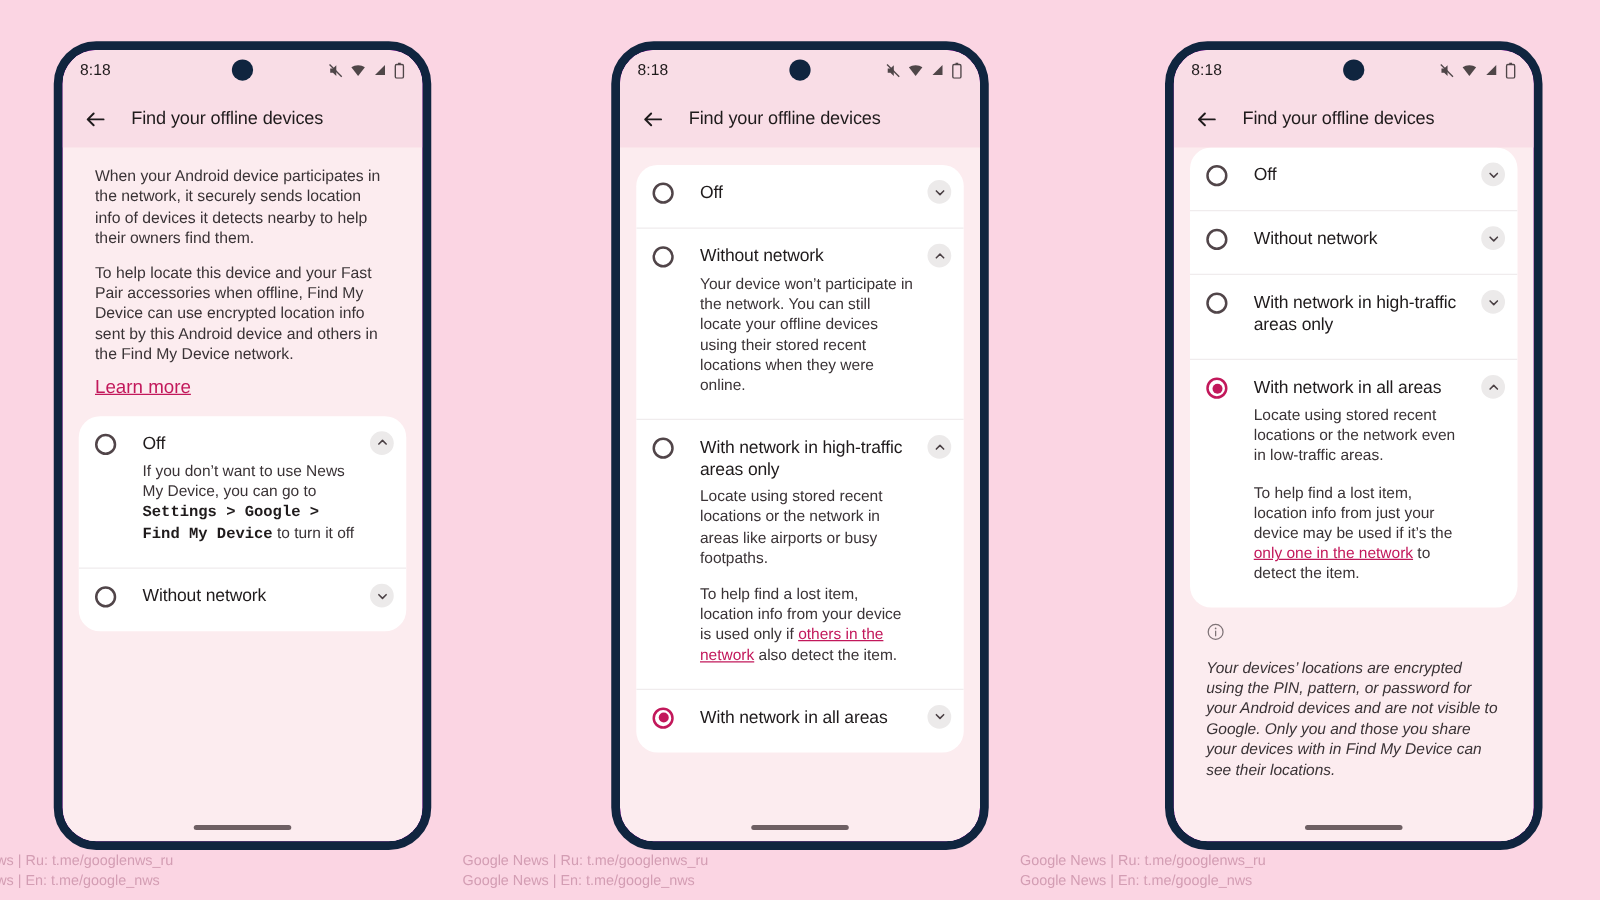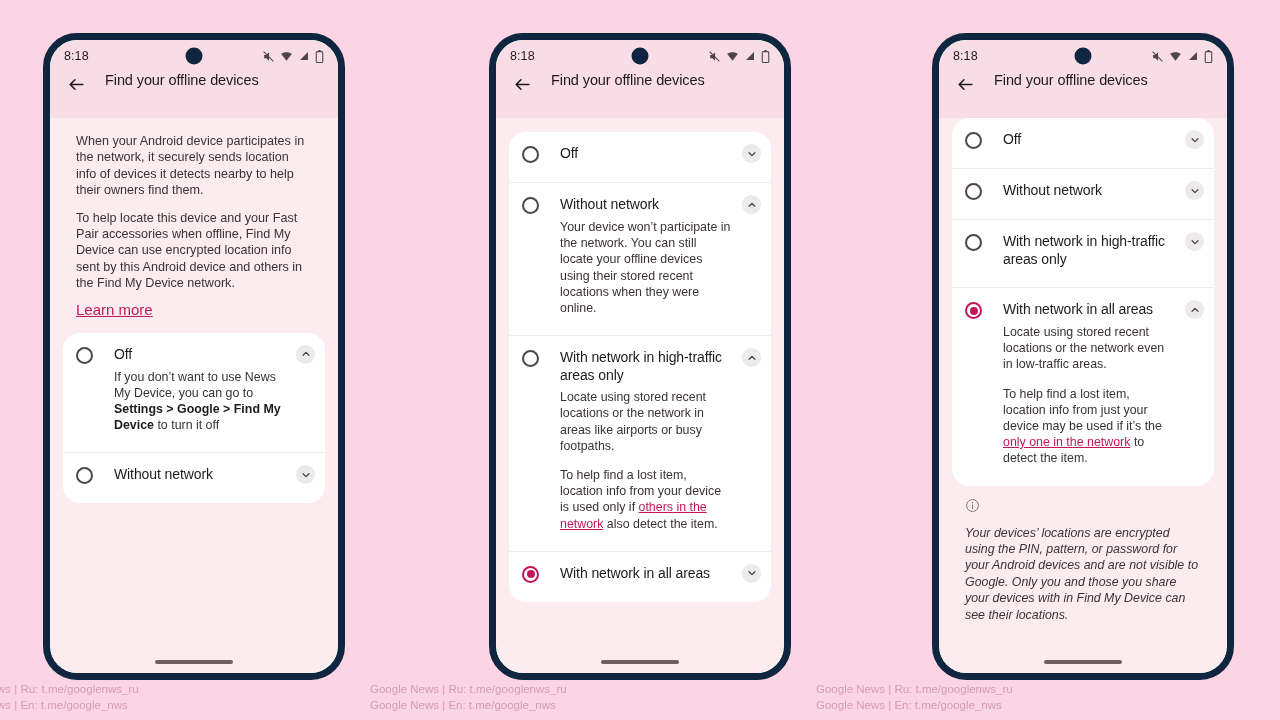--- a/index.html
+++ b/index.html
@@ -16,7 +16,7 @@
     width:302px;
     border:7px solid #10253f;
     border-radius:34px;
-    background:#86efac;
+    background:#a21caf;
     overflow:hidden;
   }
   #phone-1 { left:43px;  top:33px;  height:647px; }

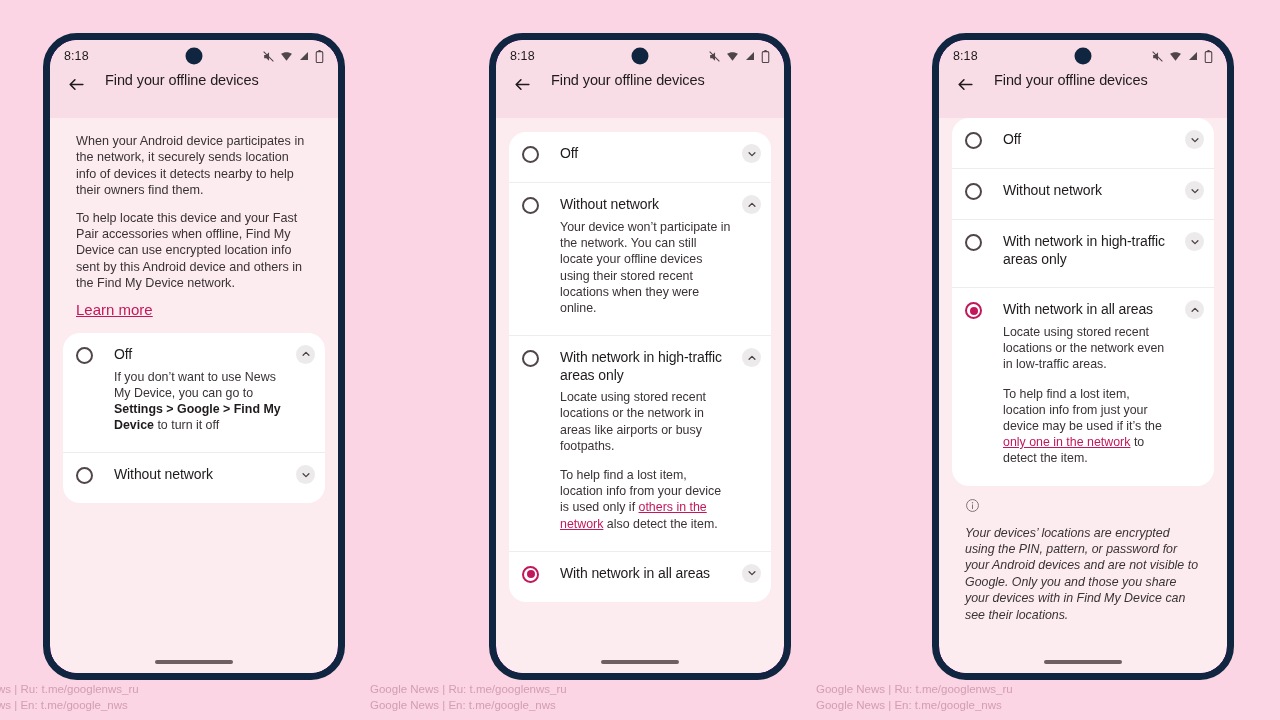--- a/index.html
+++ b/index.html
@@ -66,7 +66,7 @@
     height:46px;
     background:#f9dde6;
     display:flex;
-    align-items:flex-start;
+    align-items:center;
     padding:0 14px;
     flex:0 0 auto;
   }

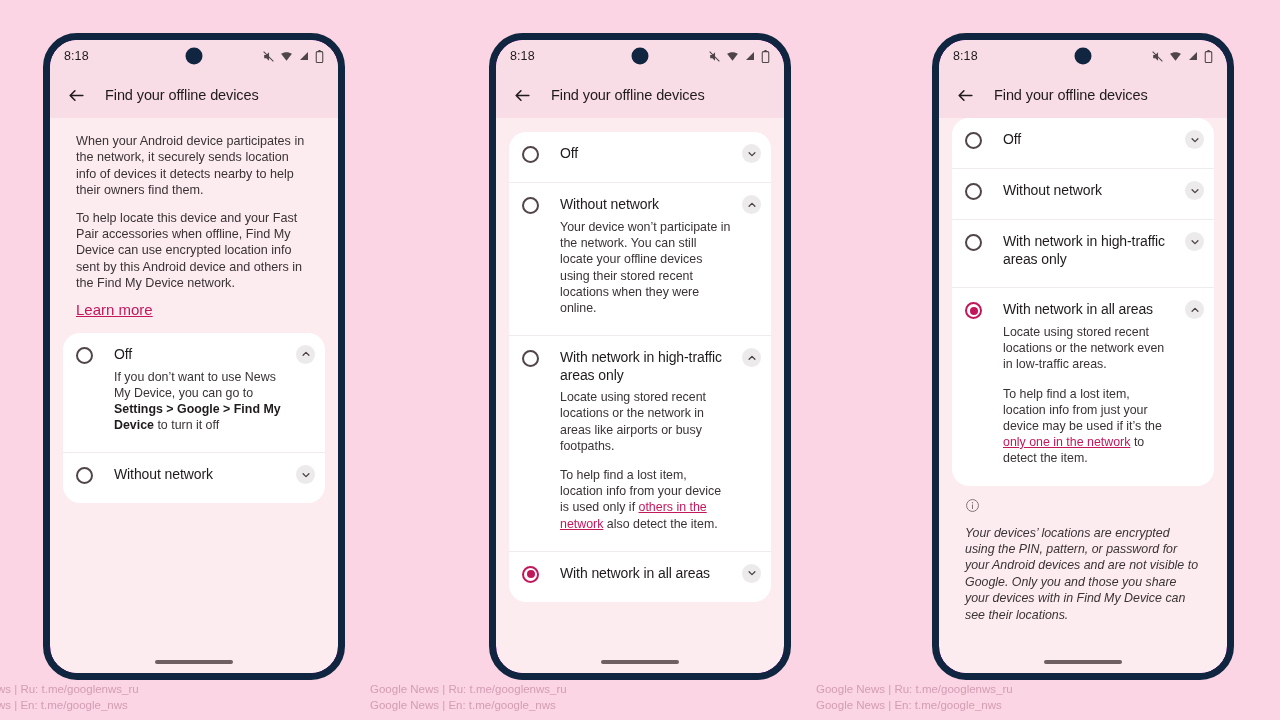--- a/index.html
+++ b/index.html
@@ -175,7 +175,7 @@
     color:#3a3336;
   }
   .option-body p + p { margin-top:13px; }
-  .option-body b { font-weight:bold; color:#1f1b1c; }
+  .option-body b { font-weight:bold; color:#1f1b1c;font-family:Liberation Mono, monospace; }
   .inline-link {
     color:#c2185b;
     text-decoration:underline;

